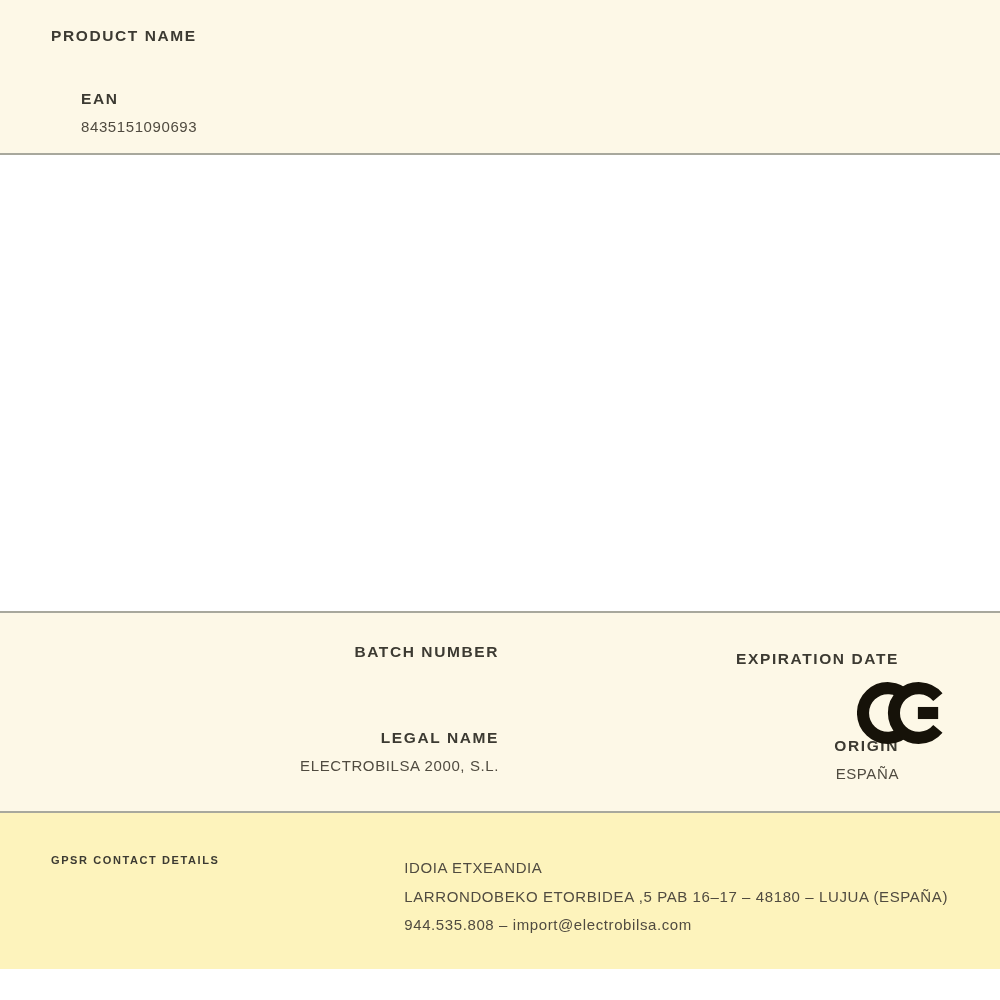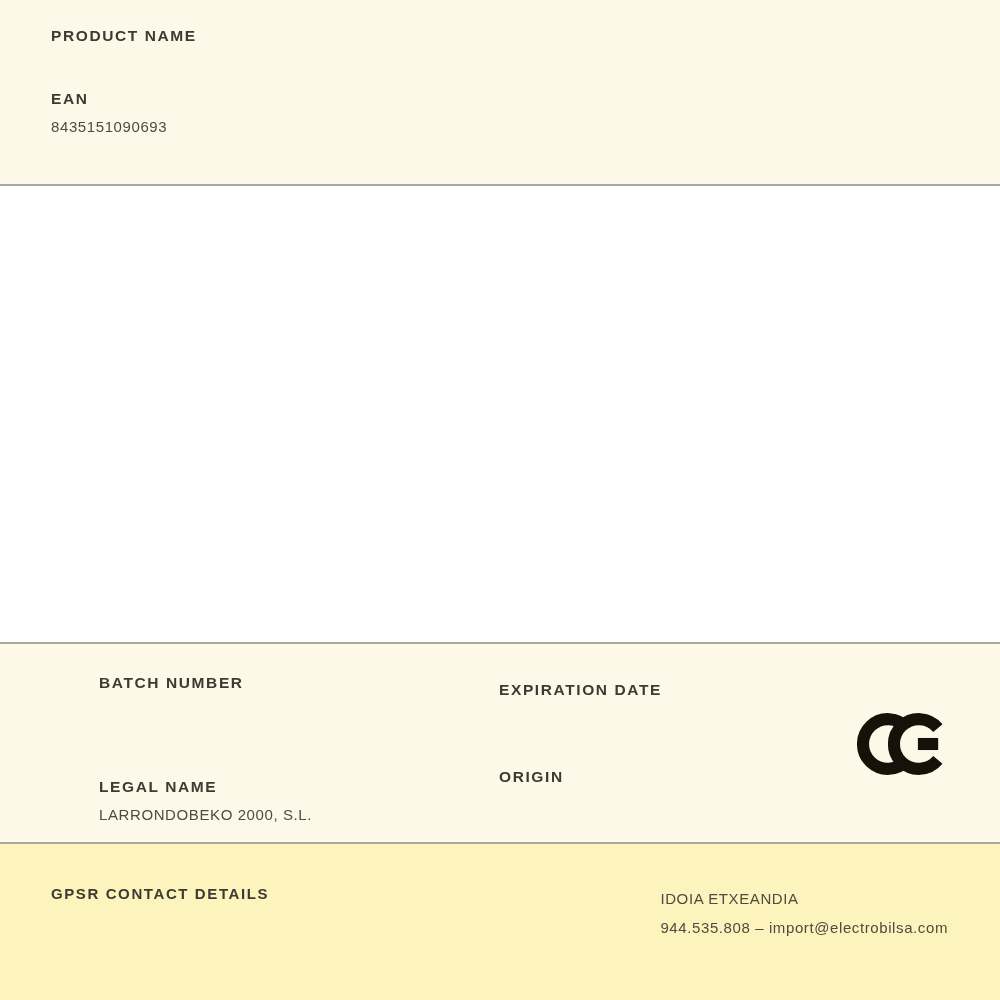--- a/index.html
+++ b/index.html
@@ -23,7 +23,7 @@
 
   
   .sec-top {
-    height: 184px;
+    height: 153px;
     background: var(--cream-bg);
     padding: 27px 51px 0 51px;
   }

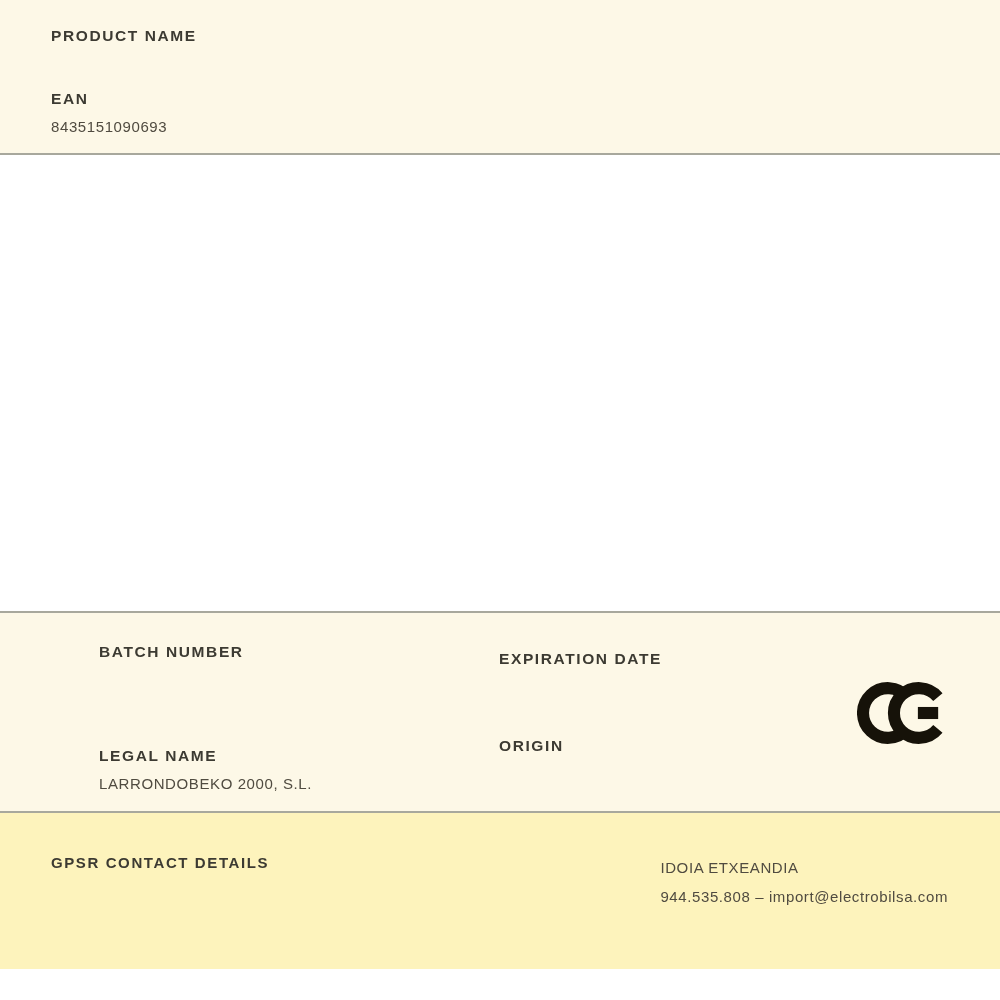--- a/index.html
+++ b/index.html
@@ -41,7 +41,7 @@
     color: var(--value-color);
     line-height: 18px;
   }
-  .sec-top .field + .field { margin-top: 45px; }
+  .sec-top .field + .field { margin-top: 45px; margin-left: 30px; }
 
   
   .sec-image { height: 456px; background: var(--white-bg); }

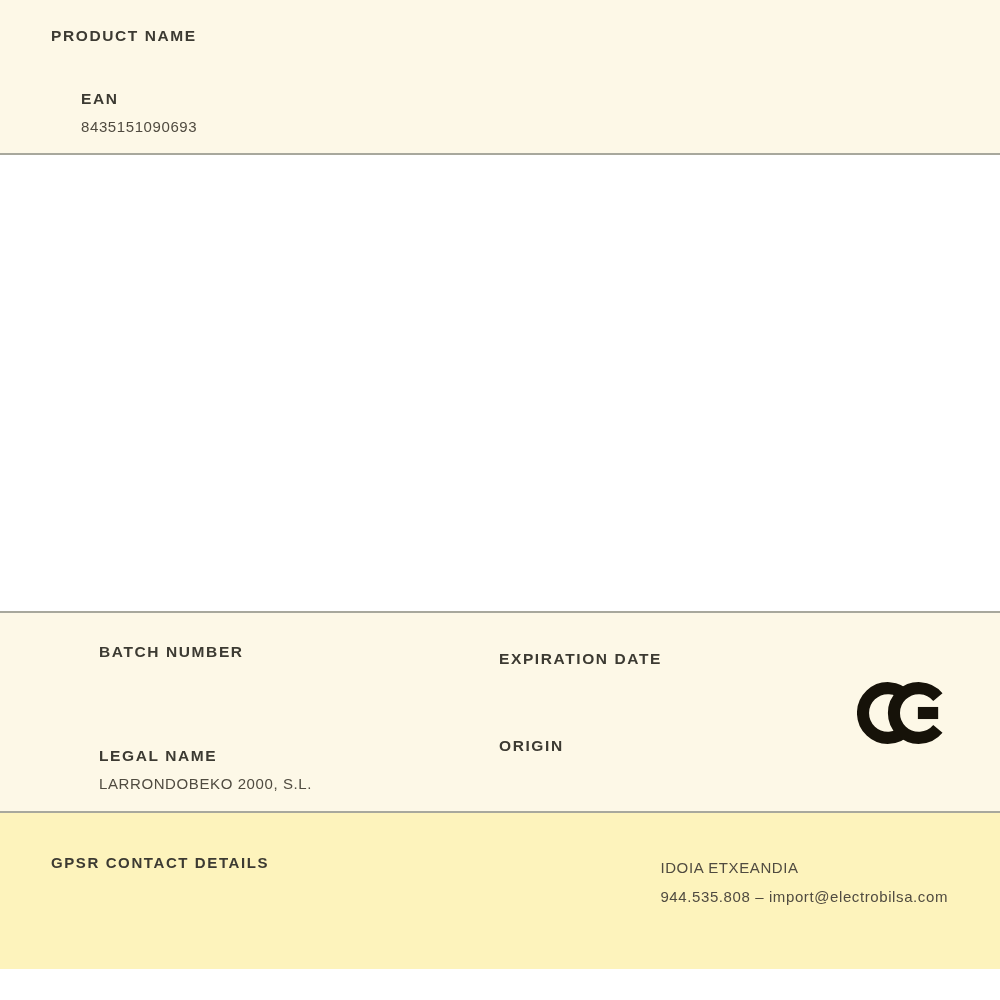--- a/index.html
+++ b/index.html
@@ -55,7 +55,7 @@
   .info-block {
     position: absolute;
     width: 400px;
-    text-align: left;
+    text-align: right;
   }
   .info-batch      { left: 99px;  top: 30px; }
   .info-expiration { left: 499px; top: 37px; }

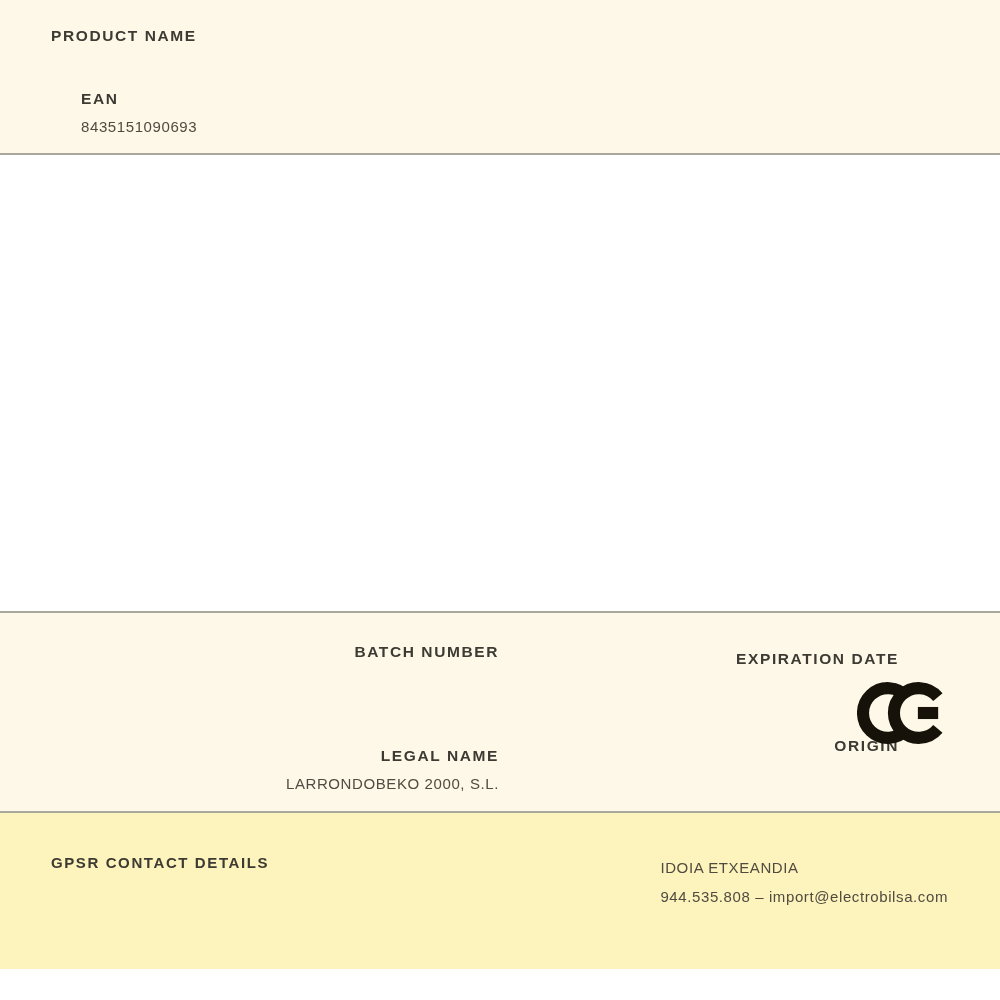--- a/index.html
+++ b/index.html
@@ -59,7 +59,7 @@
   }
   .info-batch      { left: 99px;  top: 30px; }
   .info-expiration { left: 499px; top: 37px; }
-  .info-legal      { left: 99px;  top: 134px; }
+  .info-legal      { left: 99px;  top: 116px; }
   .info-origin     { left: 499px; top: 124px; }
   .info-block .field-value { margin-top: 10px; }
 

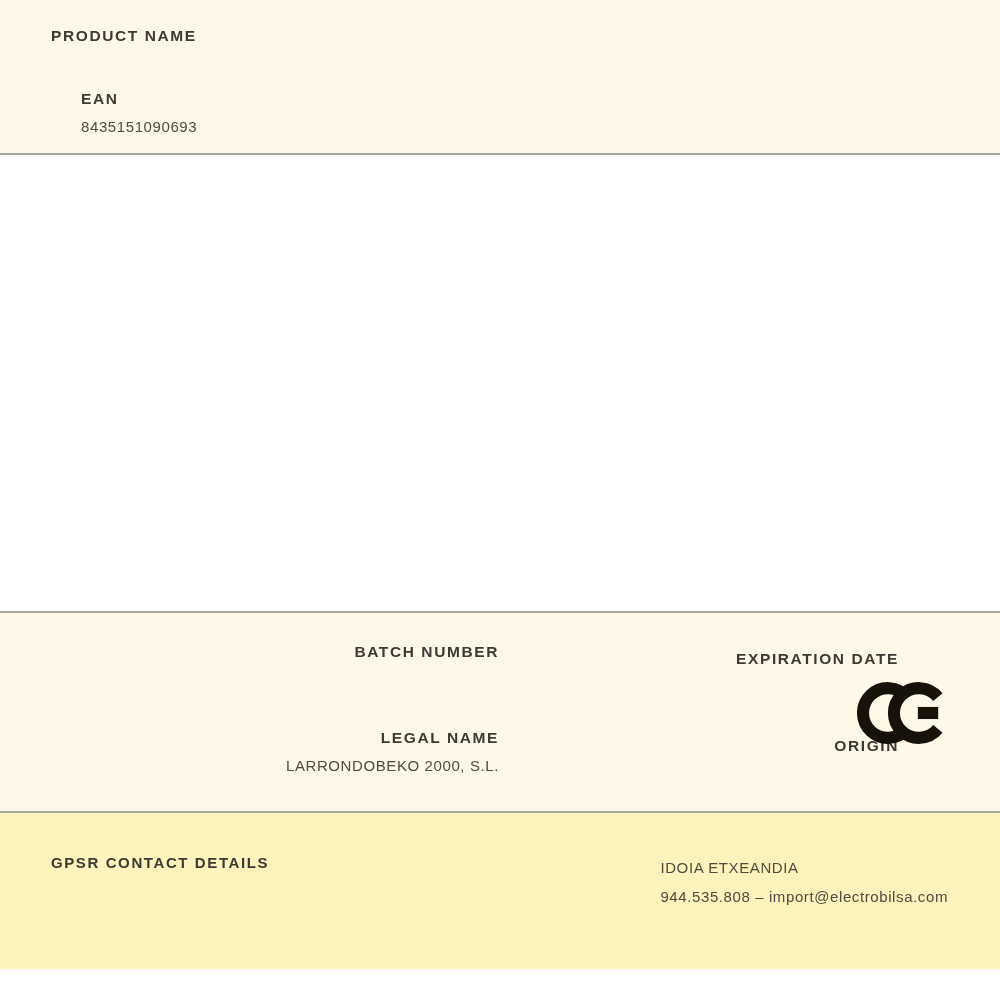--- a/index.html
+++ b/index.html
@@ -124,7 +124,7 @@
     </div>
     <div class="info-block info-legal">
       <div class="field-label">LEGAL NAME</div>
-      <div class="field-value">LARRONDOBEKO 2000, S.L.</div>
+      <div class="field-value">ELECTROBILSA 2000, S.L.</div>
     </div>
     <div class="info-block info-origin">
       <div class="field-label">ORIGIN</div>

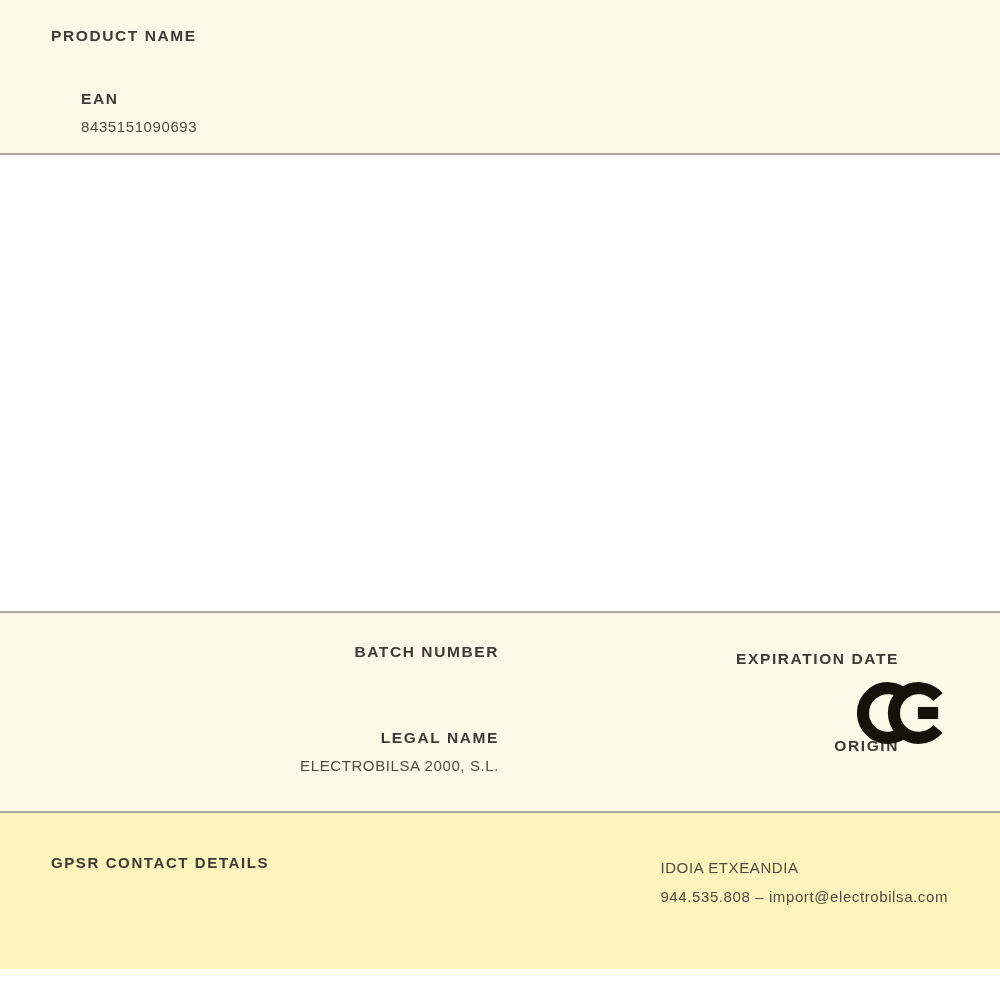--- a/index.html
+++ b/index.html
@@ -128,6 +128,7 @@
     </div>
     <div class="info-block info-origin">
       <div class="field-label">ORIGIN</div>
+      <div class="field-value">ESPAÑA</div>
     </div>
 
     <span class="ce-mark">

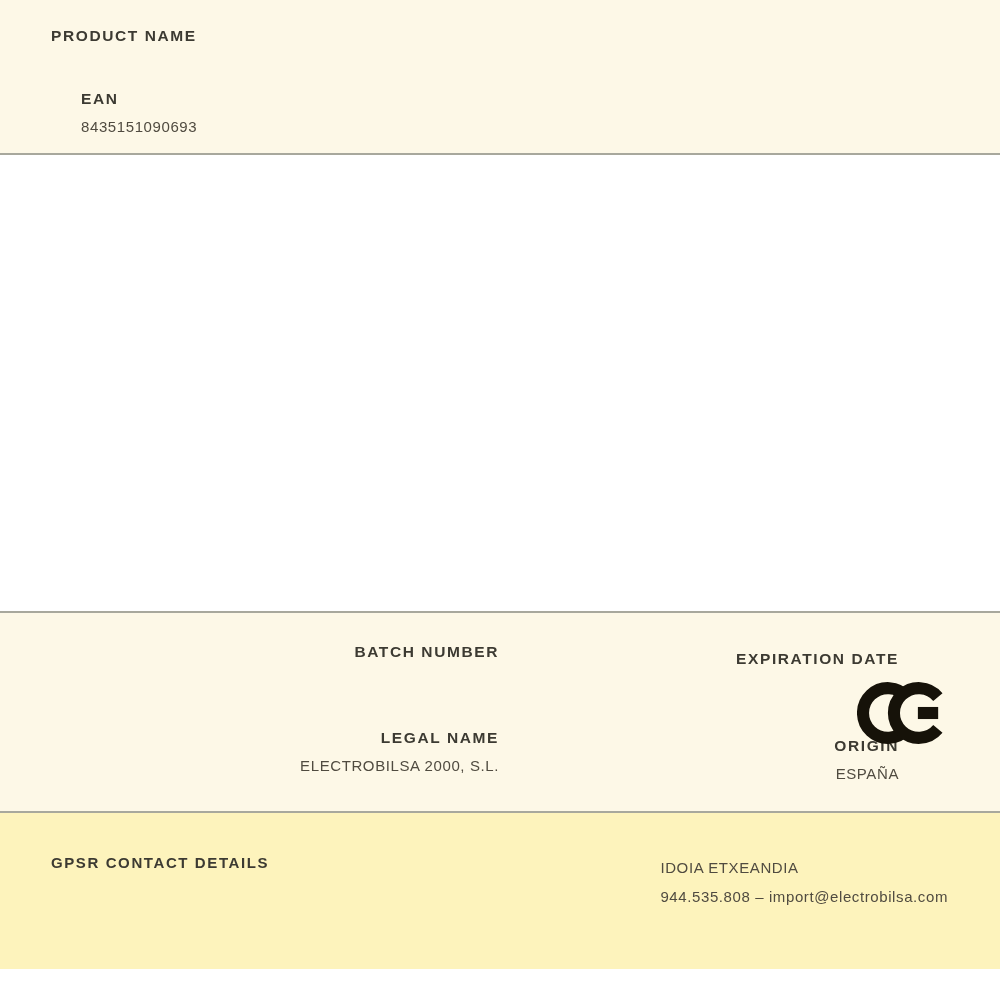--- a/index.html
+++ b/index.html
@@ -78,7 +78,7 @@
   .gpsr-label {
     position: absolute;
     left: 51px; top: 41px;
-    font-size: 15px;
+    font-size: 11px;
     font-weight: bold;
     letter-spacing: 1.6px;
     color: var(--label-color);

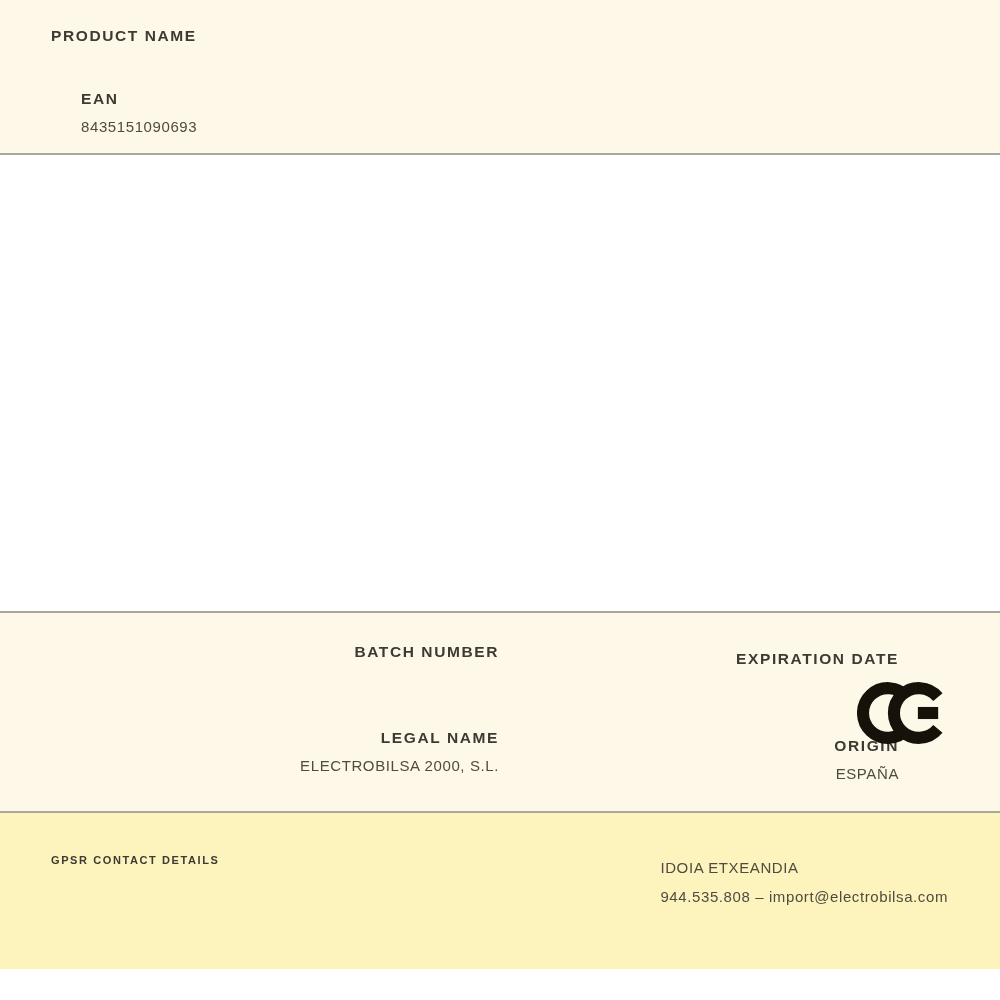--- a/index.html
+++ b/index.html
@@ -151,6 +151,7 @@
     <div class="gpsr-label">GPSR CONTACT DETAILS</div>
     <div class="contact-lines">
       <div>IDOIA ETXEANDIA</div>
+      <div>LARRONDOBEKO ETORBIDEA ,5 PAB 16–17 – 48180 – LUJUA (ESPAÑA)</div>
       <div>944.535.808 – import@electrobilsa.com</div>
     </div>
   </section>

